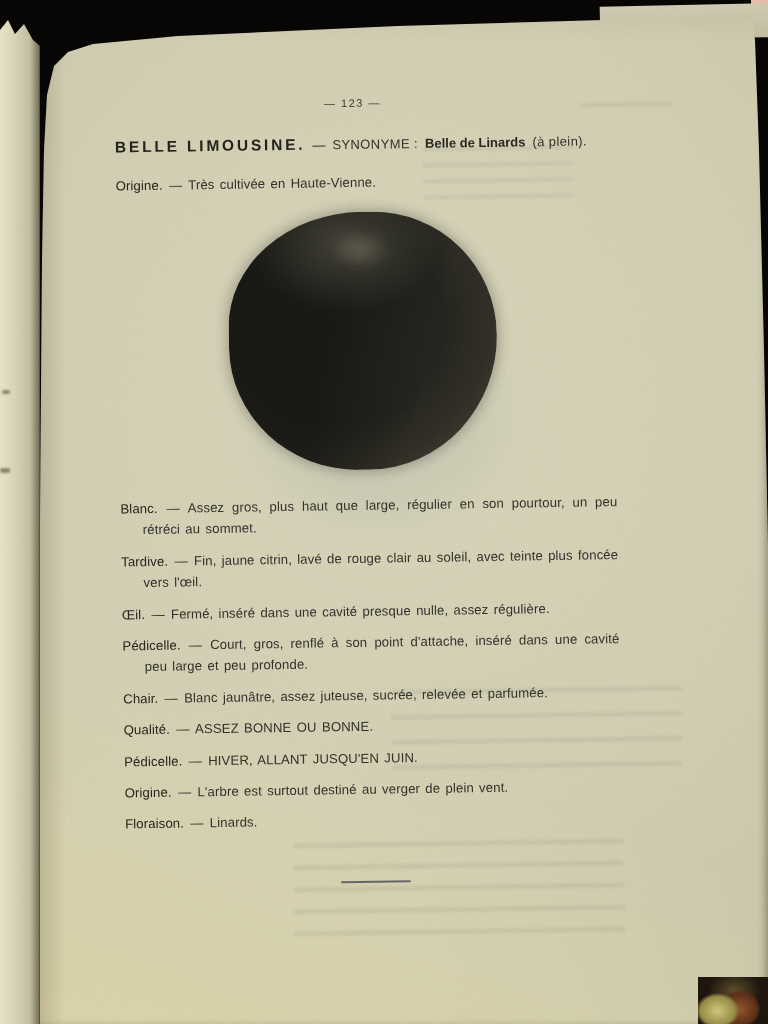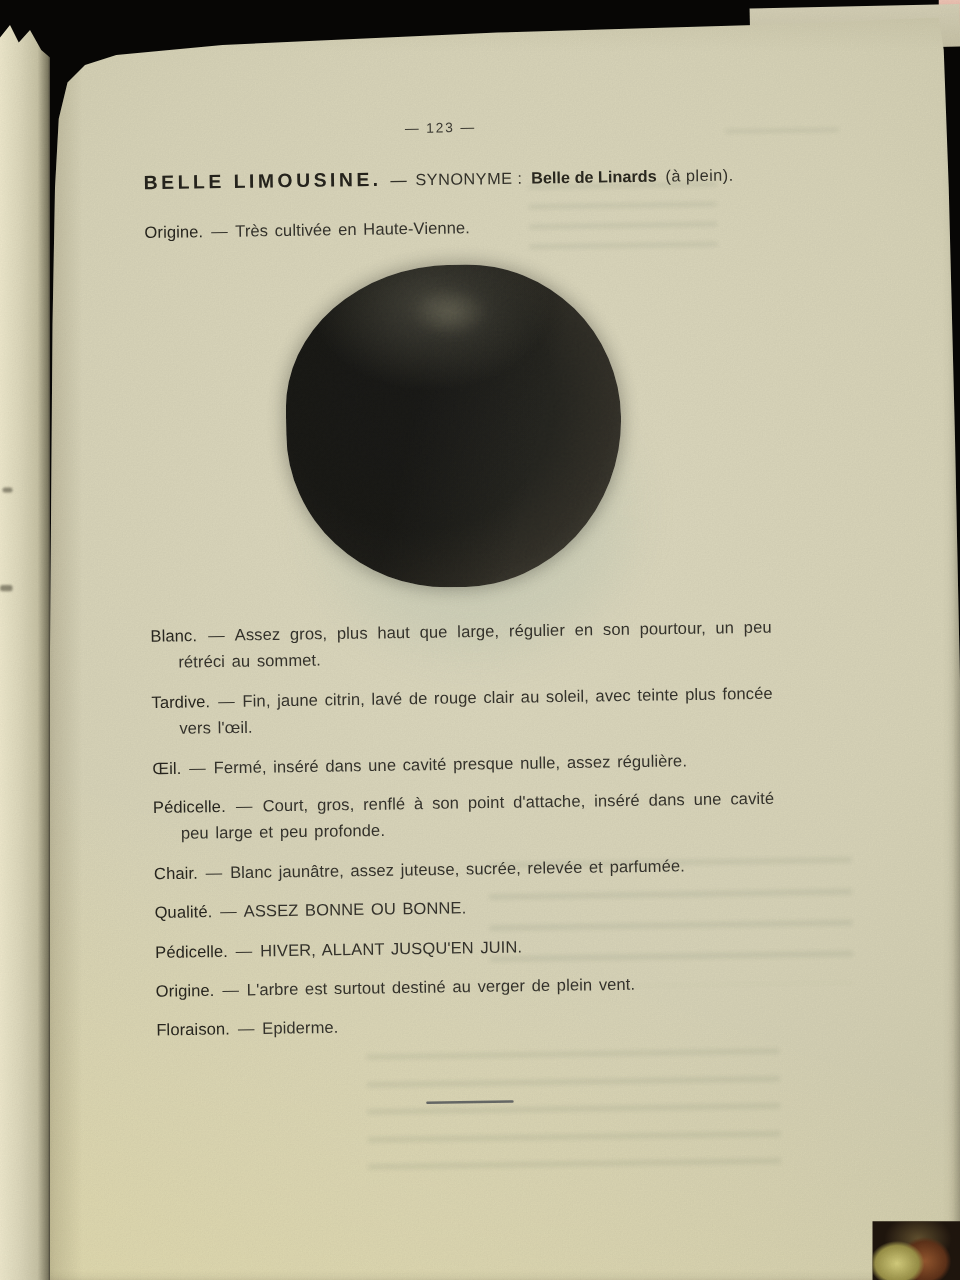--- a/index.html
+++ b/index.html
@@ -165,7 +165,7 @@
         <p class="entry"><b>Qualité.</b> <span class="dash">—</span> <span>ASSEZ BONNE OU BONNE.</span></p>
         <p class="entry"><b>Pédicelle.</b> <span class="dash">—</span> <span>HIVER, ALLANT JUSQU'EN JUIN.</span></p>
         <p class="entry"><b>Origine.</b> <span class="dash">—</span> <span>L'arbre est surtout destiné au verger de plein vent.</span></p>
-        <p class="entry"><b>Floraison.</b> <span class="dash">—</span> <span>Epiderme.</span></p>
+        <p class="entry"><b>Floraison.</b> <span class="dash">—</span> <span>Linards.</span></p>
       </div>
 
       <div class="endrule"></div>

